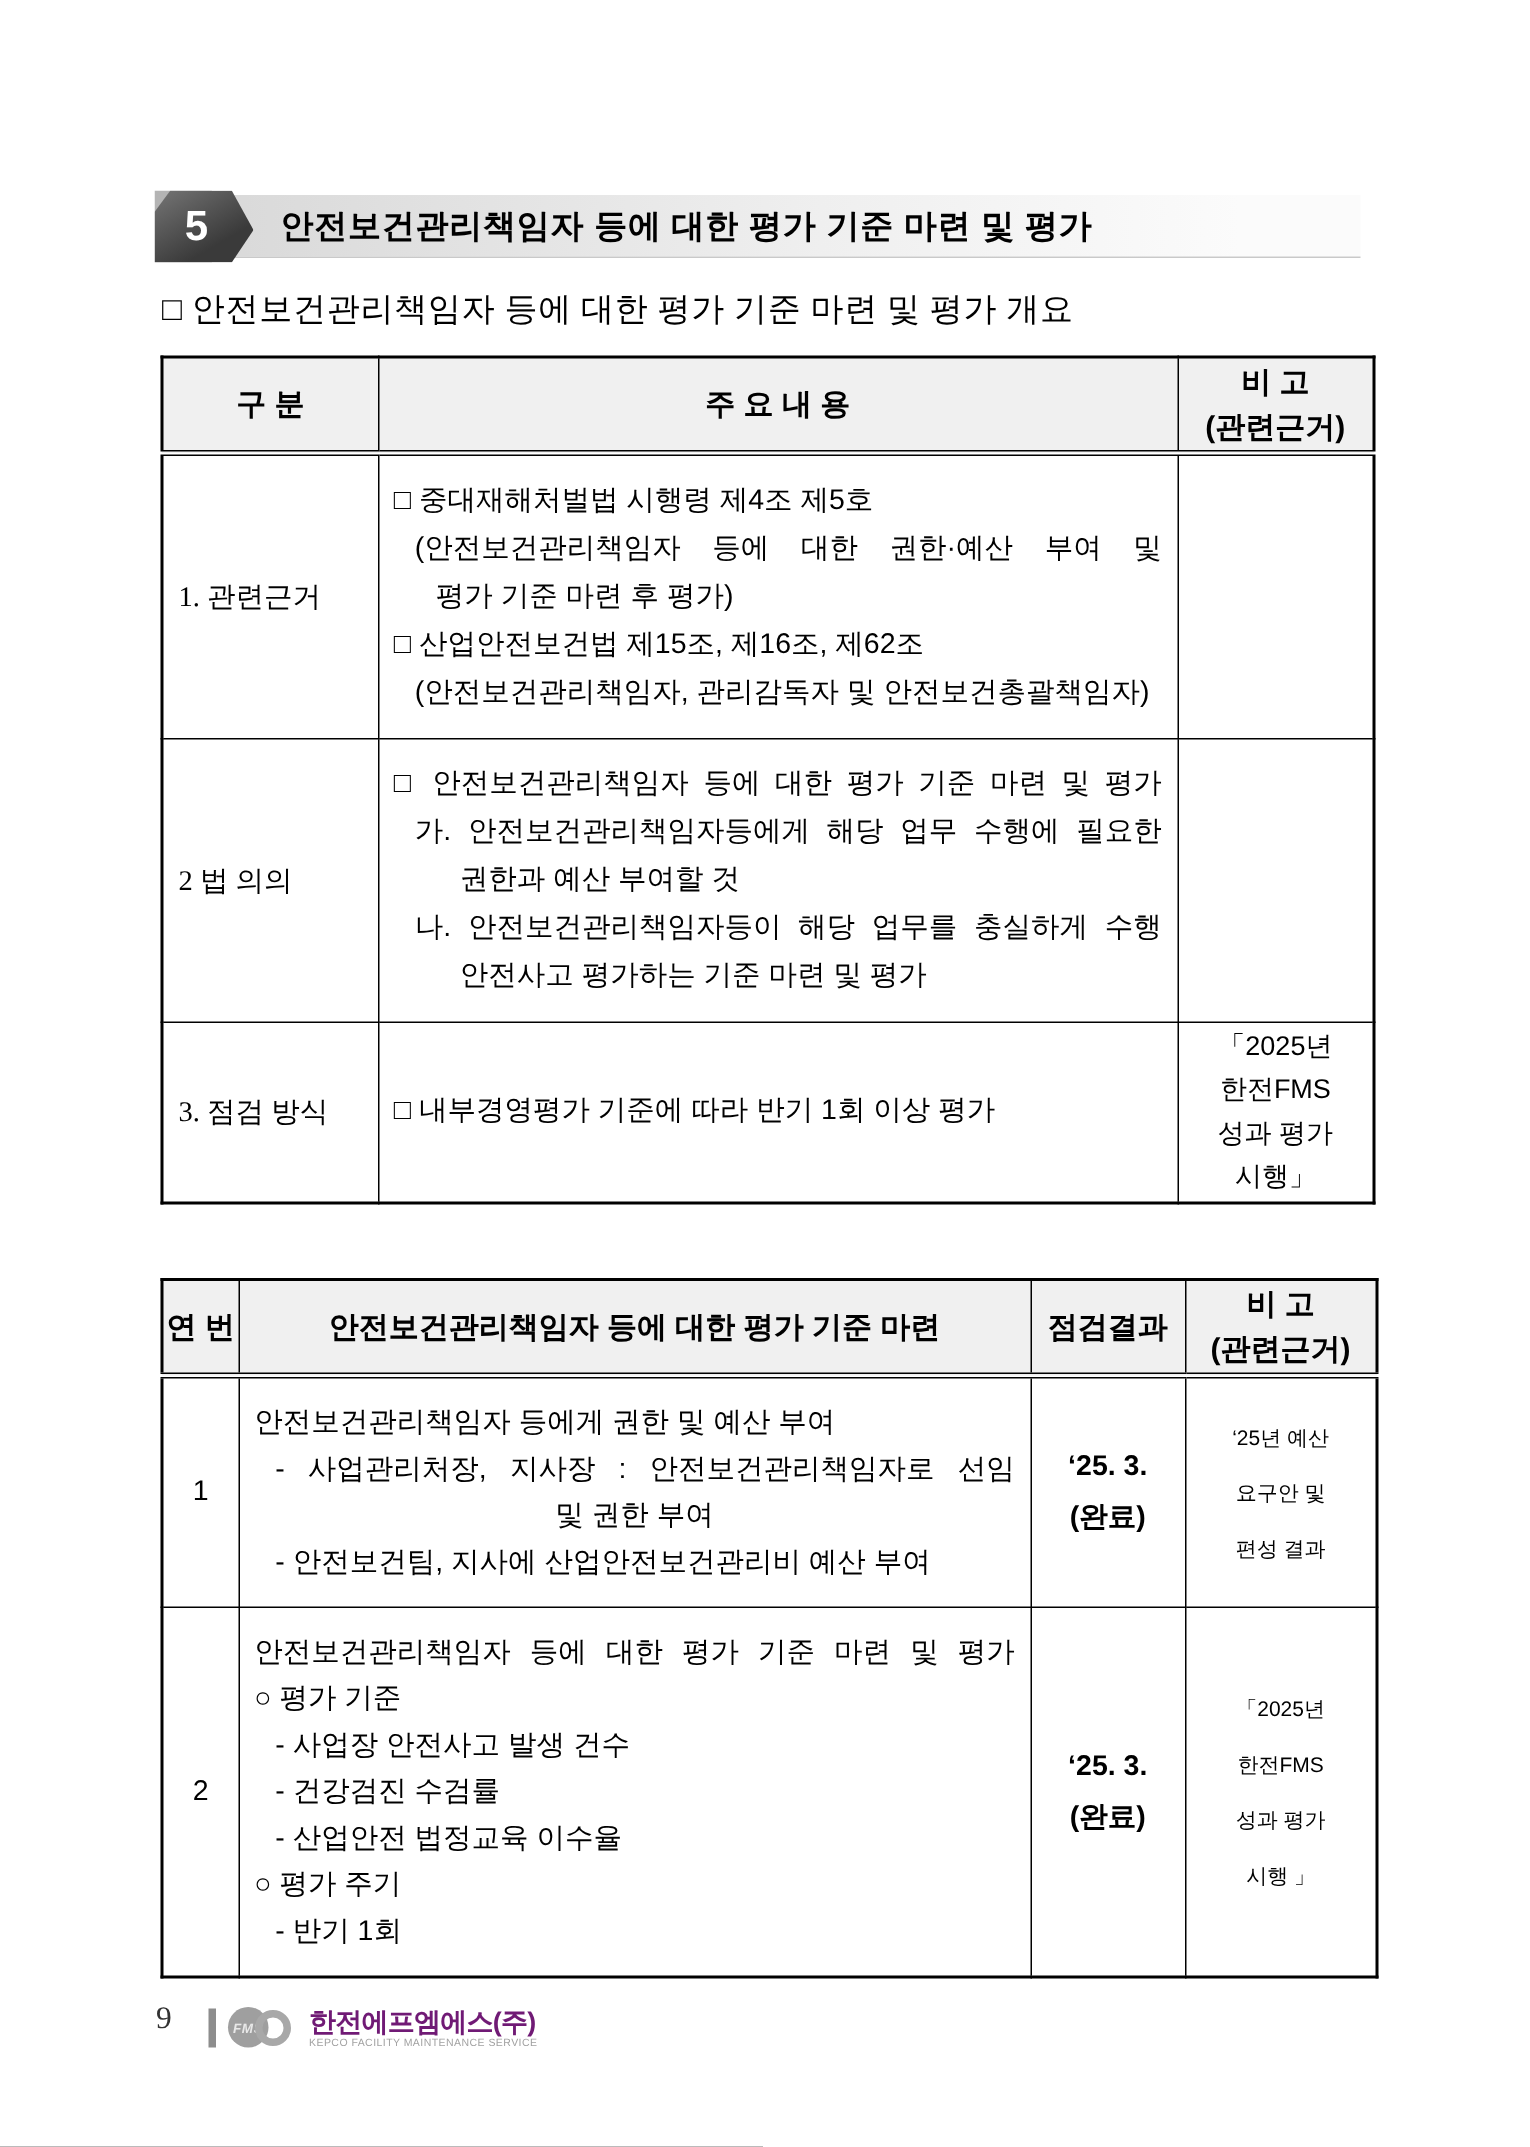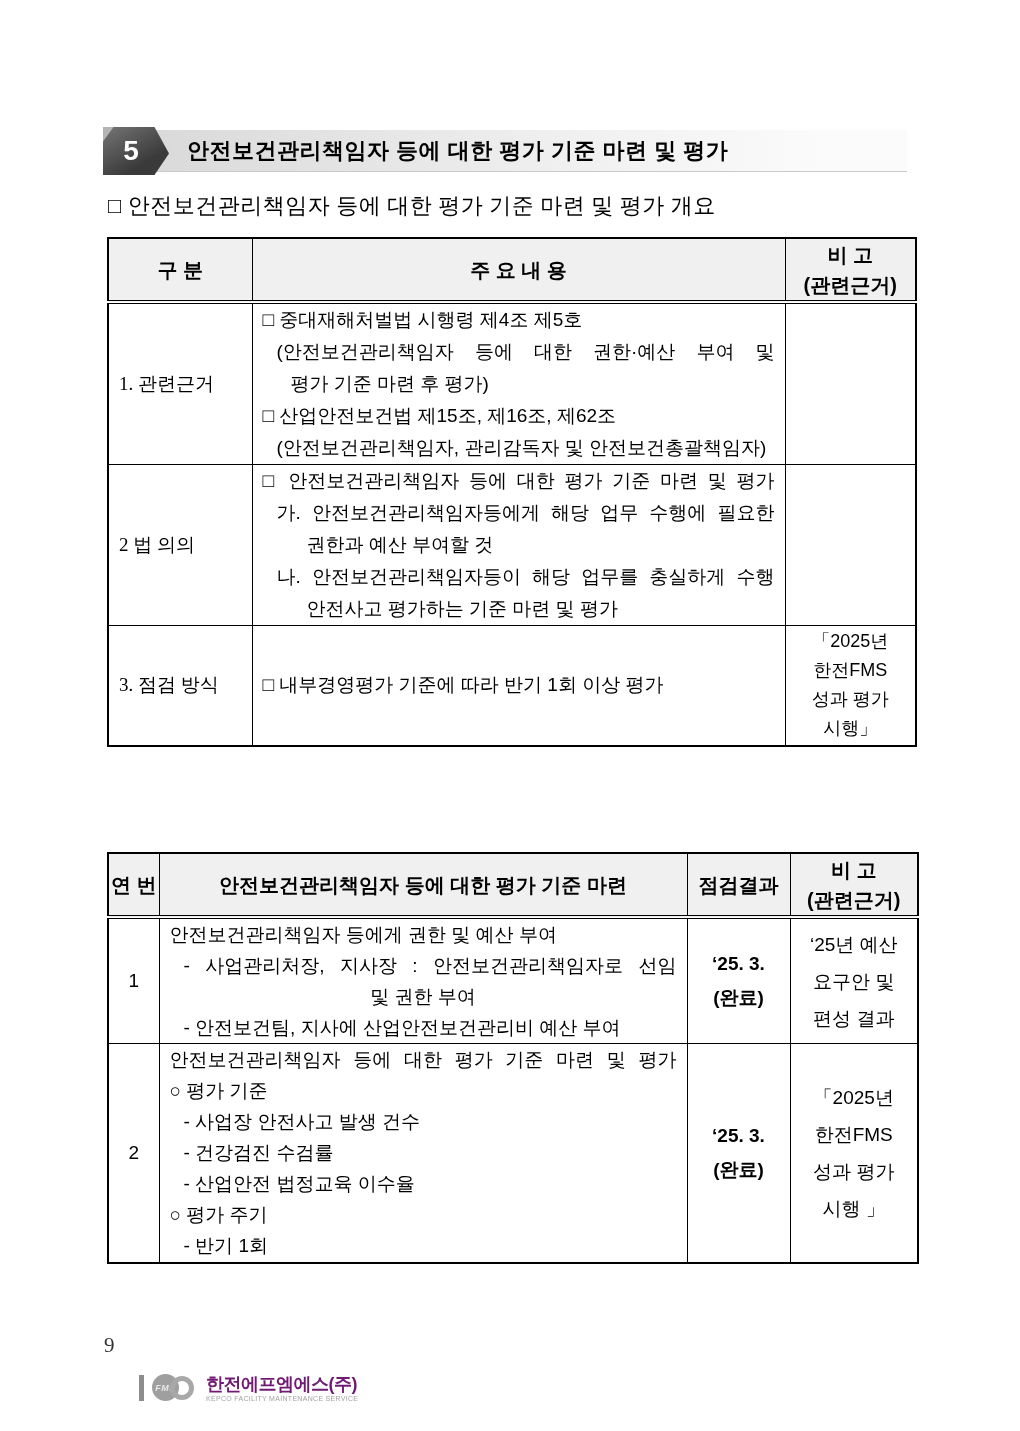--- a/index.html
+++ b/index.html
@@ -54,7 +54,7 @@
   }
   td.label-cell { font-size:19px; text-align:left; padding-left:10px;font-family:Liberation Serif, serif; }
   td.num-cell { font-size:19px; text-align:center; }
-  td.content-cell { font-size:19px; padding:0 10px; }
+  td.content-cell { font-size:19px; padding:14px 10px; }
   #table1 td.content-cell .ln { line-height:32px; }
   #table2 td.content-cell .ln { line-height:31px; }
   td.remark-cell, td.result-cell { text-align:center; white-space:pre-line; }

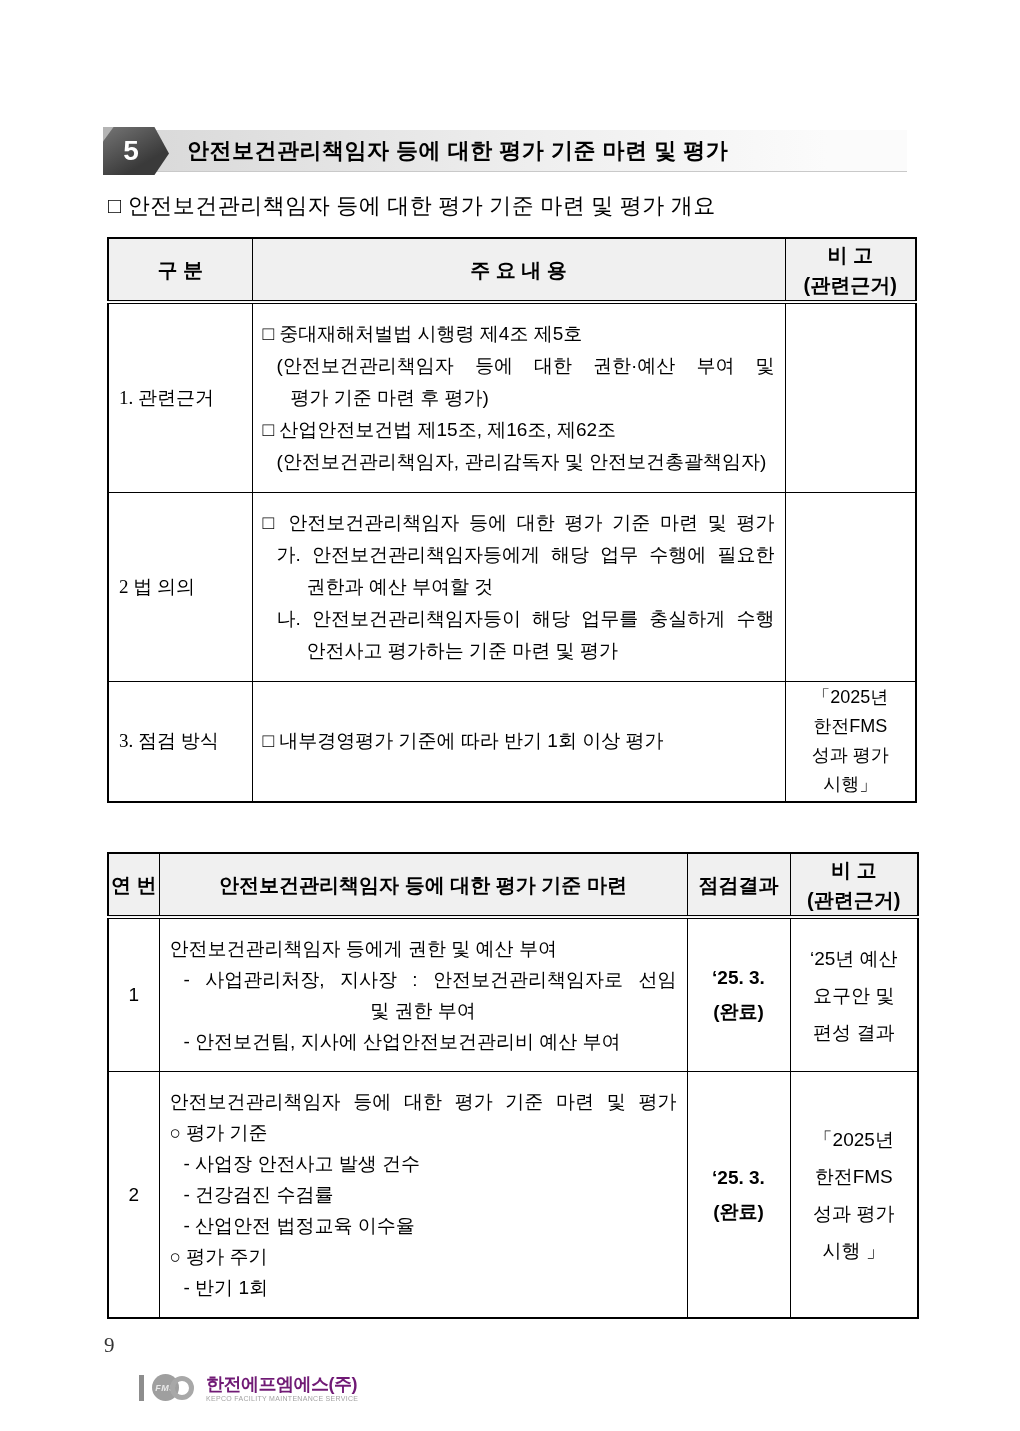--- a/index.html
+++ b/index.html
@@ -60,7 +60,7 @@
   td.remark-cell, td.result-cell { text-align:center; white-space:pre-line; }
   td.result-cell { font-weight:bold; font-size:19px; line-height:34px; }
   #table1 td.remark-cell { font-size:18px; line-height:29px; }
-  #table2 td.remark-cell { font-size:19px; line-height:37px; }
+  #table2 td.remark-cell { font-size:14px; line-height:37px; }
   .ln { white-space:nowrap; }
   .ln.ind1 { padding-left:14px; }
   .ln.ind2 { padding-left:28px; }

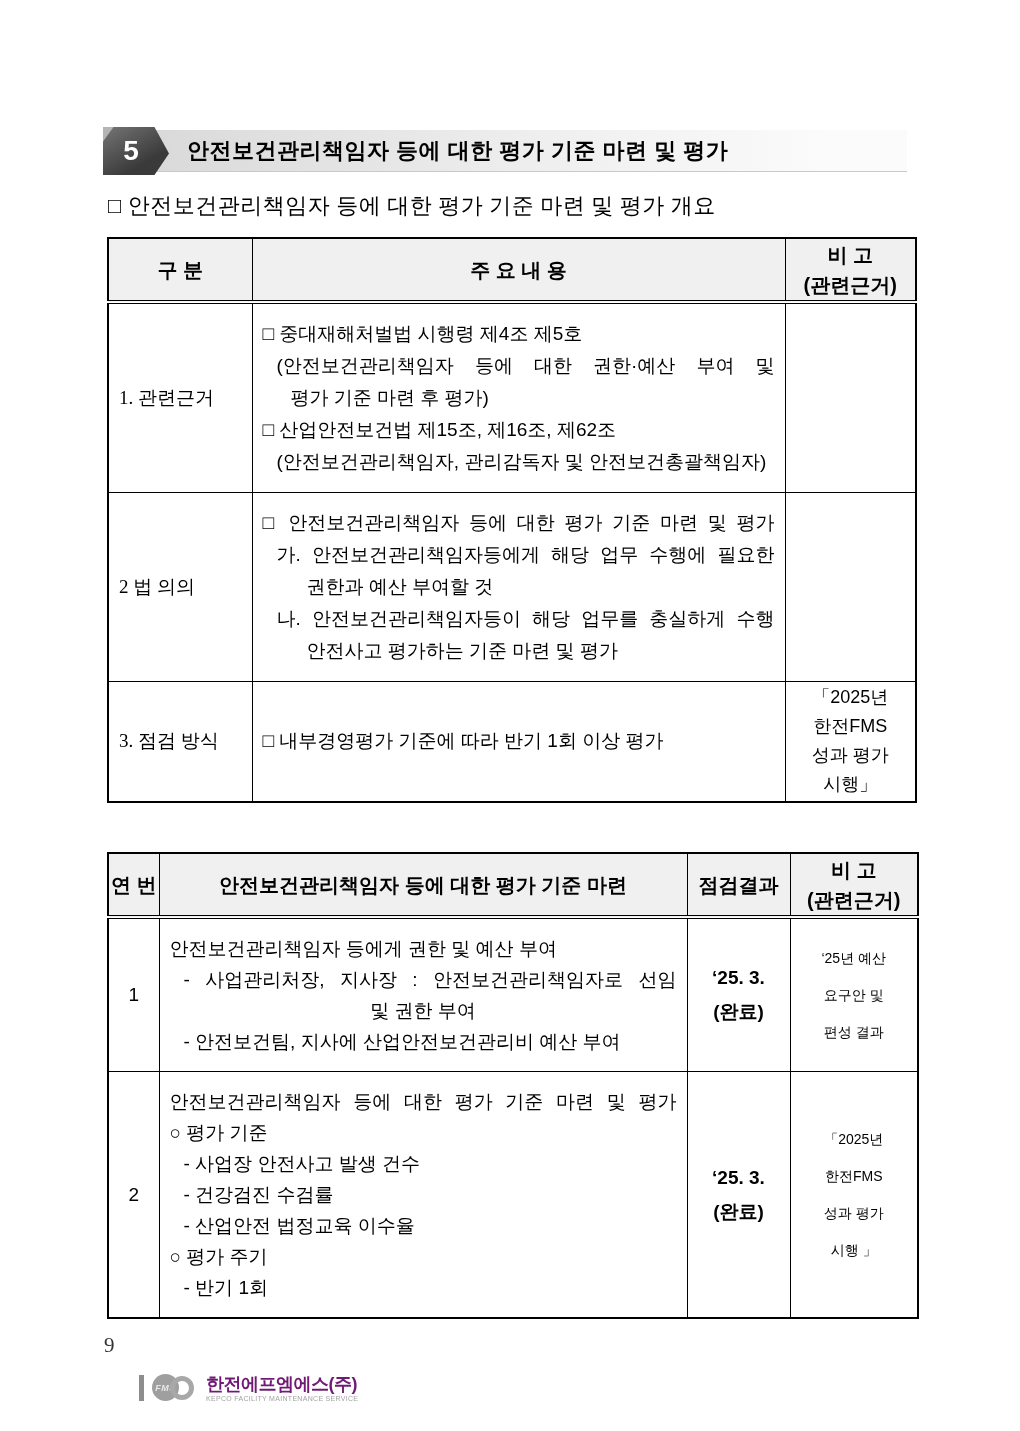--- a/index.html
+++ b/index.html
@@ -73,7 +73,7 @@
     position:absolute; left:104px; top:1333px;
     font-family:"Liberation Serif", serif; font-size:21px; color:#333;
   }
-  .footer-logo { position:absolute; left:139px; top:1372px; display:flex; align-items:center; }
+  .footer-logo { position:absolute; left:139px; top:1336px; display:flex; align-items:center; }
   .logo-divider { width:5px; height:26px; background:#8d8d8d; margin-right:6px; }
   .logo-mark { position:relative; width:52px; height:32px; }
   .logo-circle-a {

